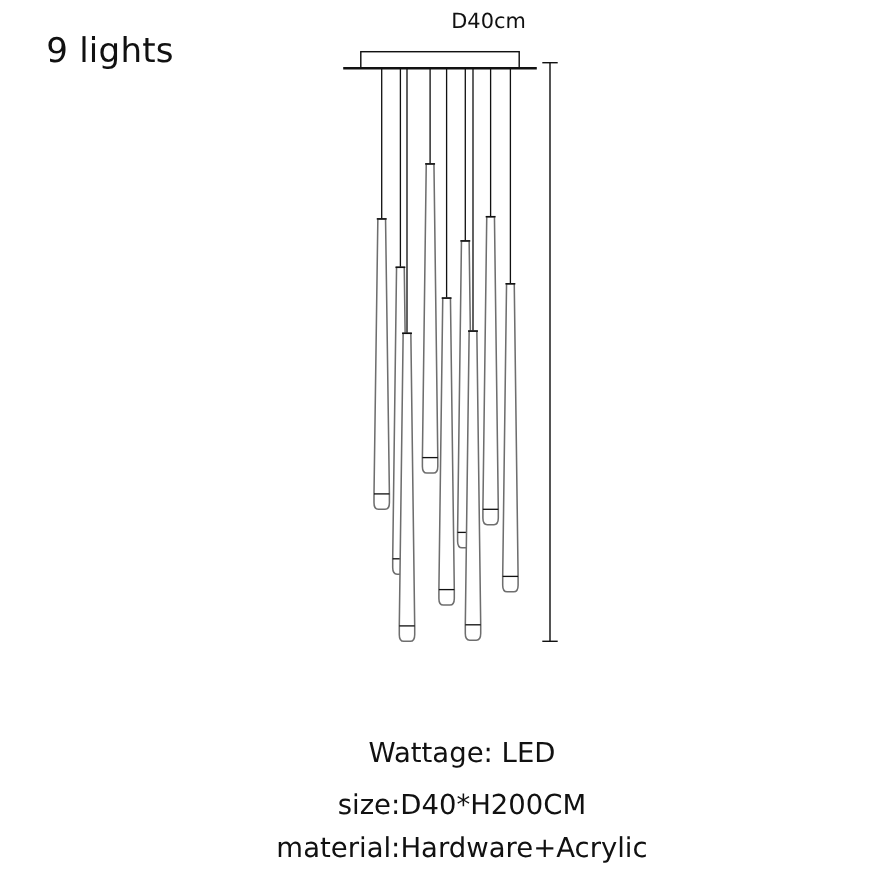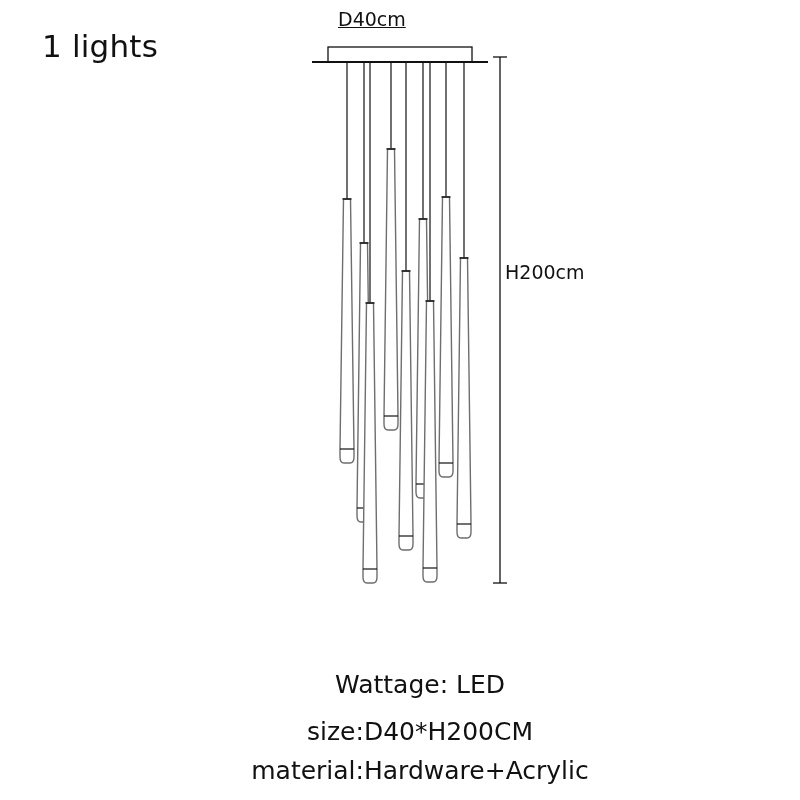--- a/index.html
+++ b/index.html
@@ -7,7 +7,7 @@
            font-family: "DejaVu Sans", "Liberation Sans", sans-serif; color: #111; }
     .abs { position: absolute; }
     .title { left: 42px; top: 28px; font-size: 31px; letter-spacing: 0.2px; color: #111; }
-    .dim-top { left: 338px; top: 8px; width: 140px; text-align: left; font-size: 19px; text-decoration: underline; }
+    .dim-top { left: 338px; top: 8px; width: 140px; text-align: right; font-size: 19px; }
     .dim-side { left: 505px; top: 256px; font-size: 19px; line-height: 32px; }
     .spec { left: 0; width: 840px; text-align: center; font-size: 25px; color: #111; white-space: nowrap; }
     .spec1 { top: 670px; }

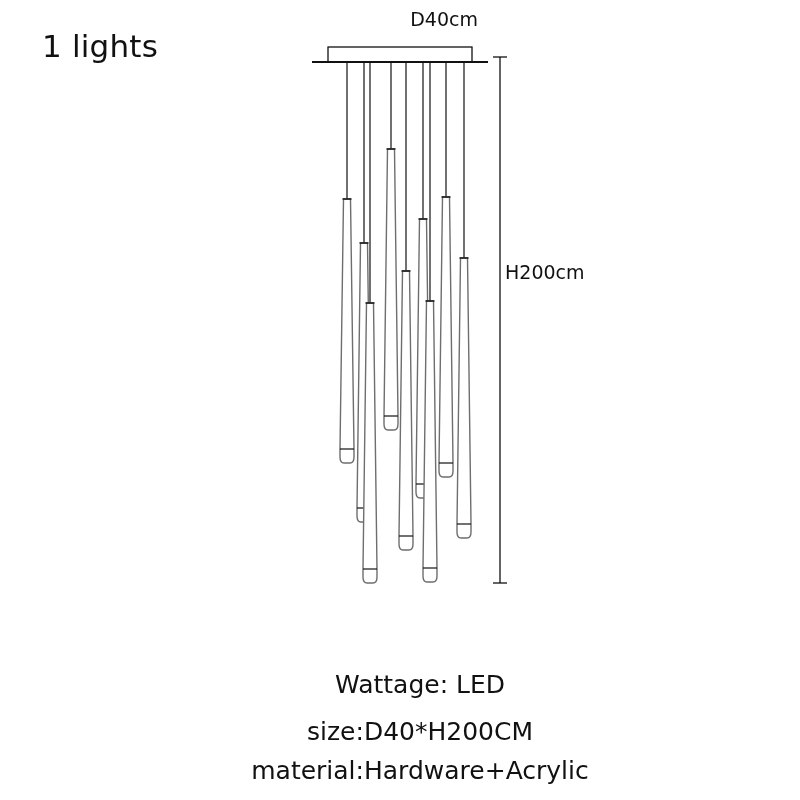--- a/index.html
+++ b/index.html
@@ -18,7 +18,7 @@
 </head>
 <body>
 
-<div class="abs title">1 lights</div>
+<div class="abs title">9 lights</div>
 <div class="abs dim-top">D40cm</div>
 <div class="abs dim-side">
   <div>H200cm</div>

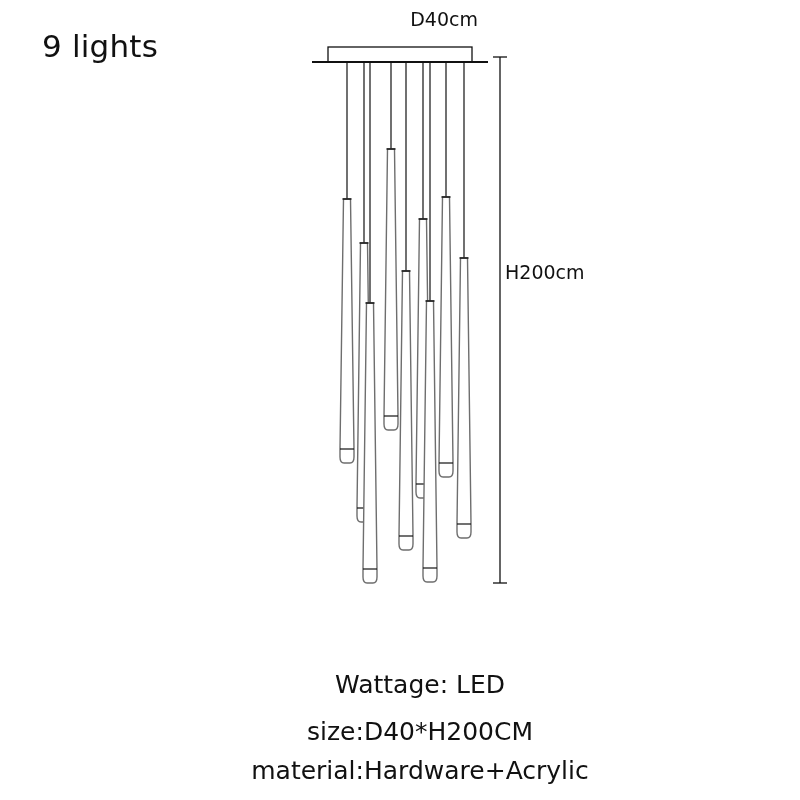--- a/index.html
+++ b/index.html
@@ -21,7 +21,6 @@
 <div class="abs title">9 lights</div>
 <div class="abs dim-top">D40cm</div>
 <div class="abs dim-side">
-  <div>H200cm</div>
 </div>
 
 <svg id="diagram" width="800" height="800" viewBox="0 0 800 800">

